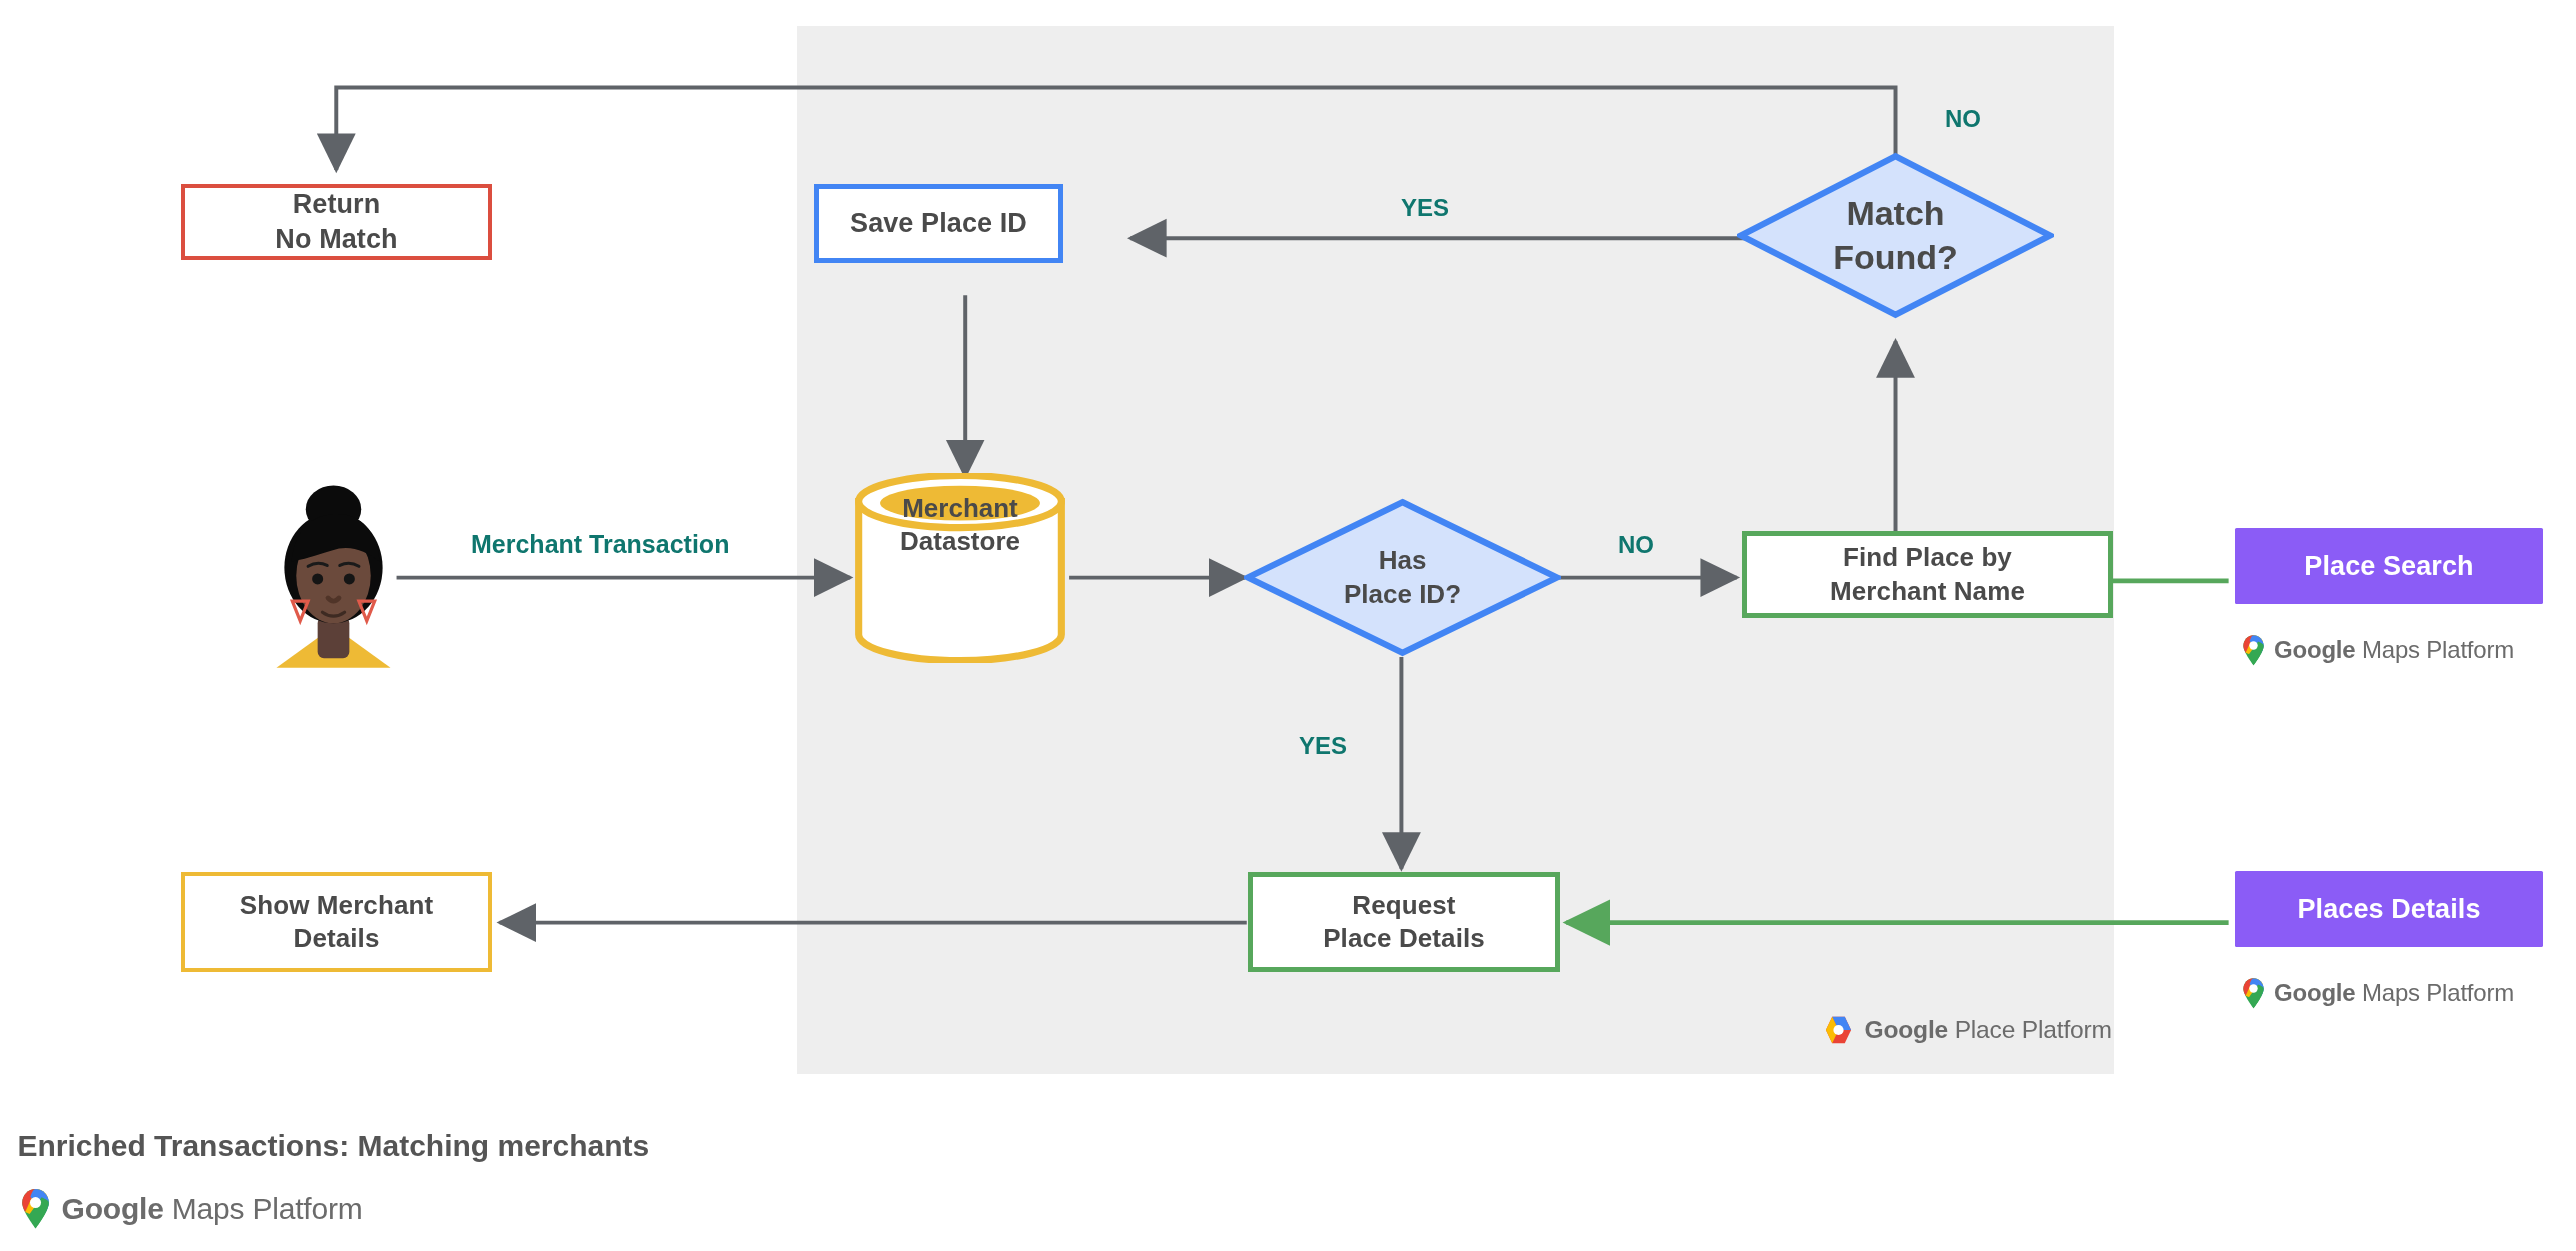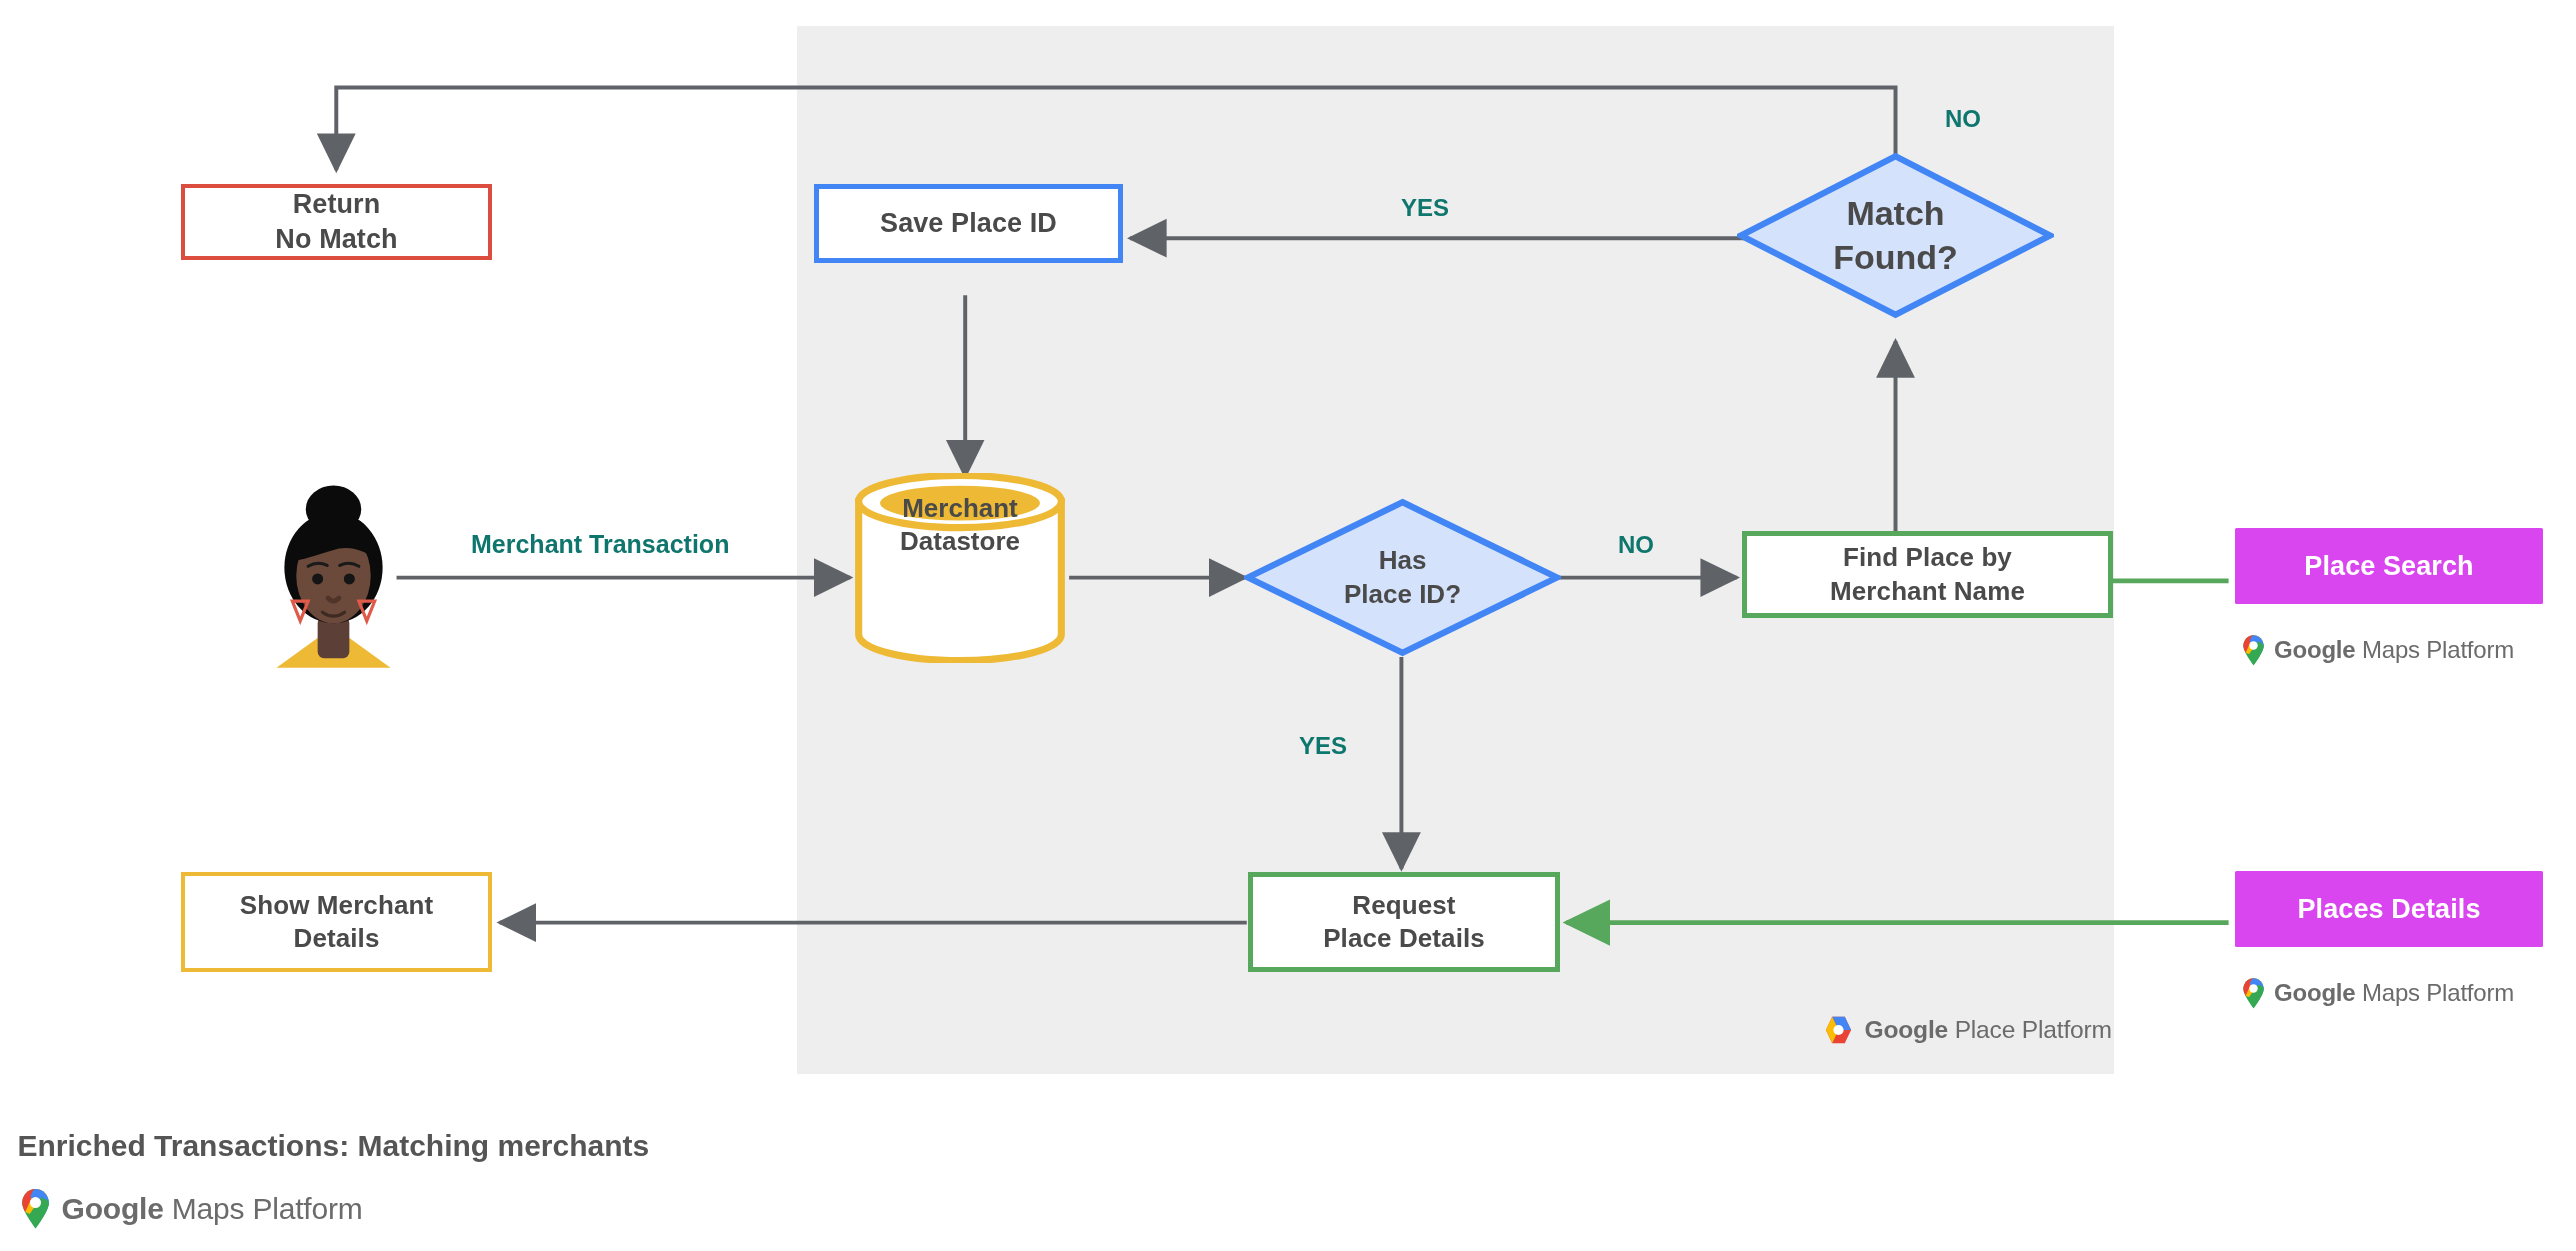--- a/index.html
+++ b/index.html
@@ -165,7 +165,7 @@
     </span>
   </div>
 
-  <div class="abs node" style="left:814px;top:184px;width:309px;height:79px;border:5.6px solid #4285F4;font-size:27px;">
+  <div class="abs node" style="left:814px;top:184px;width:249px;height:79px;border:5.6px solid #4285F4;font-size:27px;">
     <span>Save Place ID</span>
   </div>
 

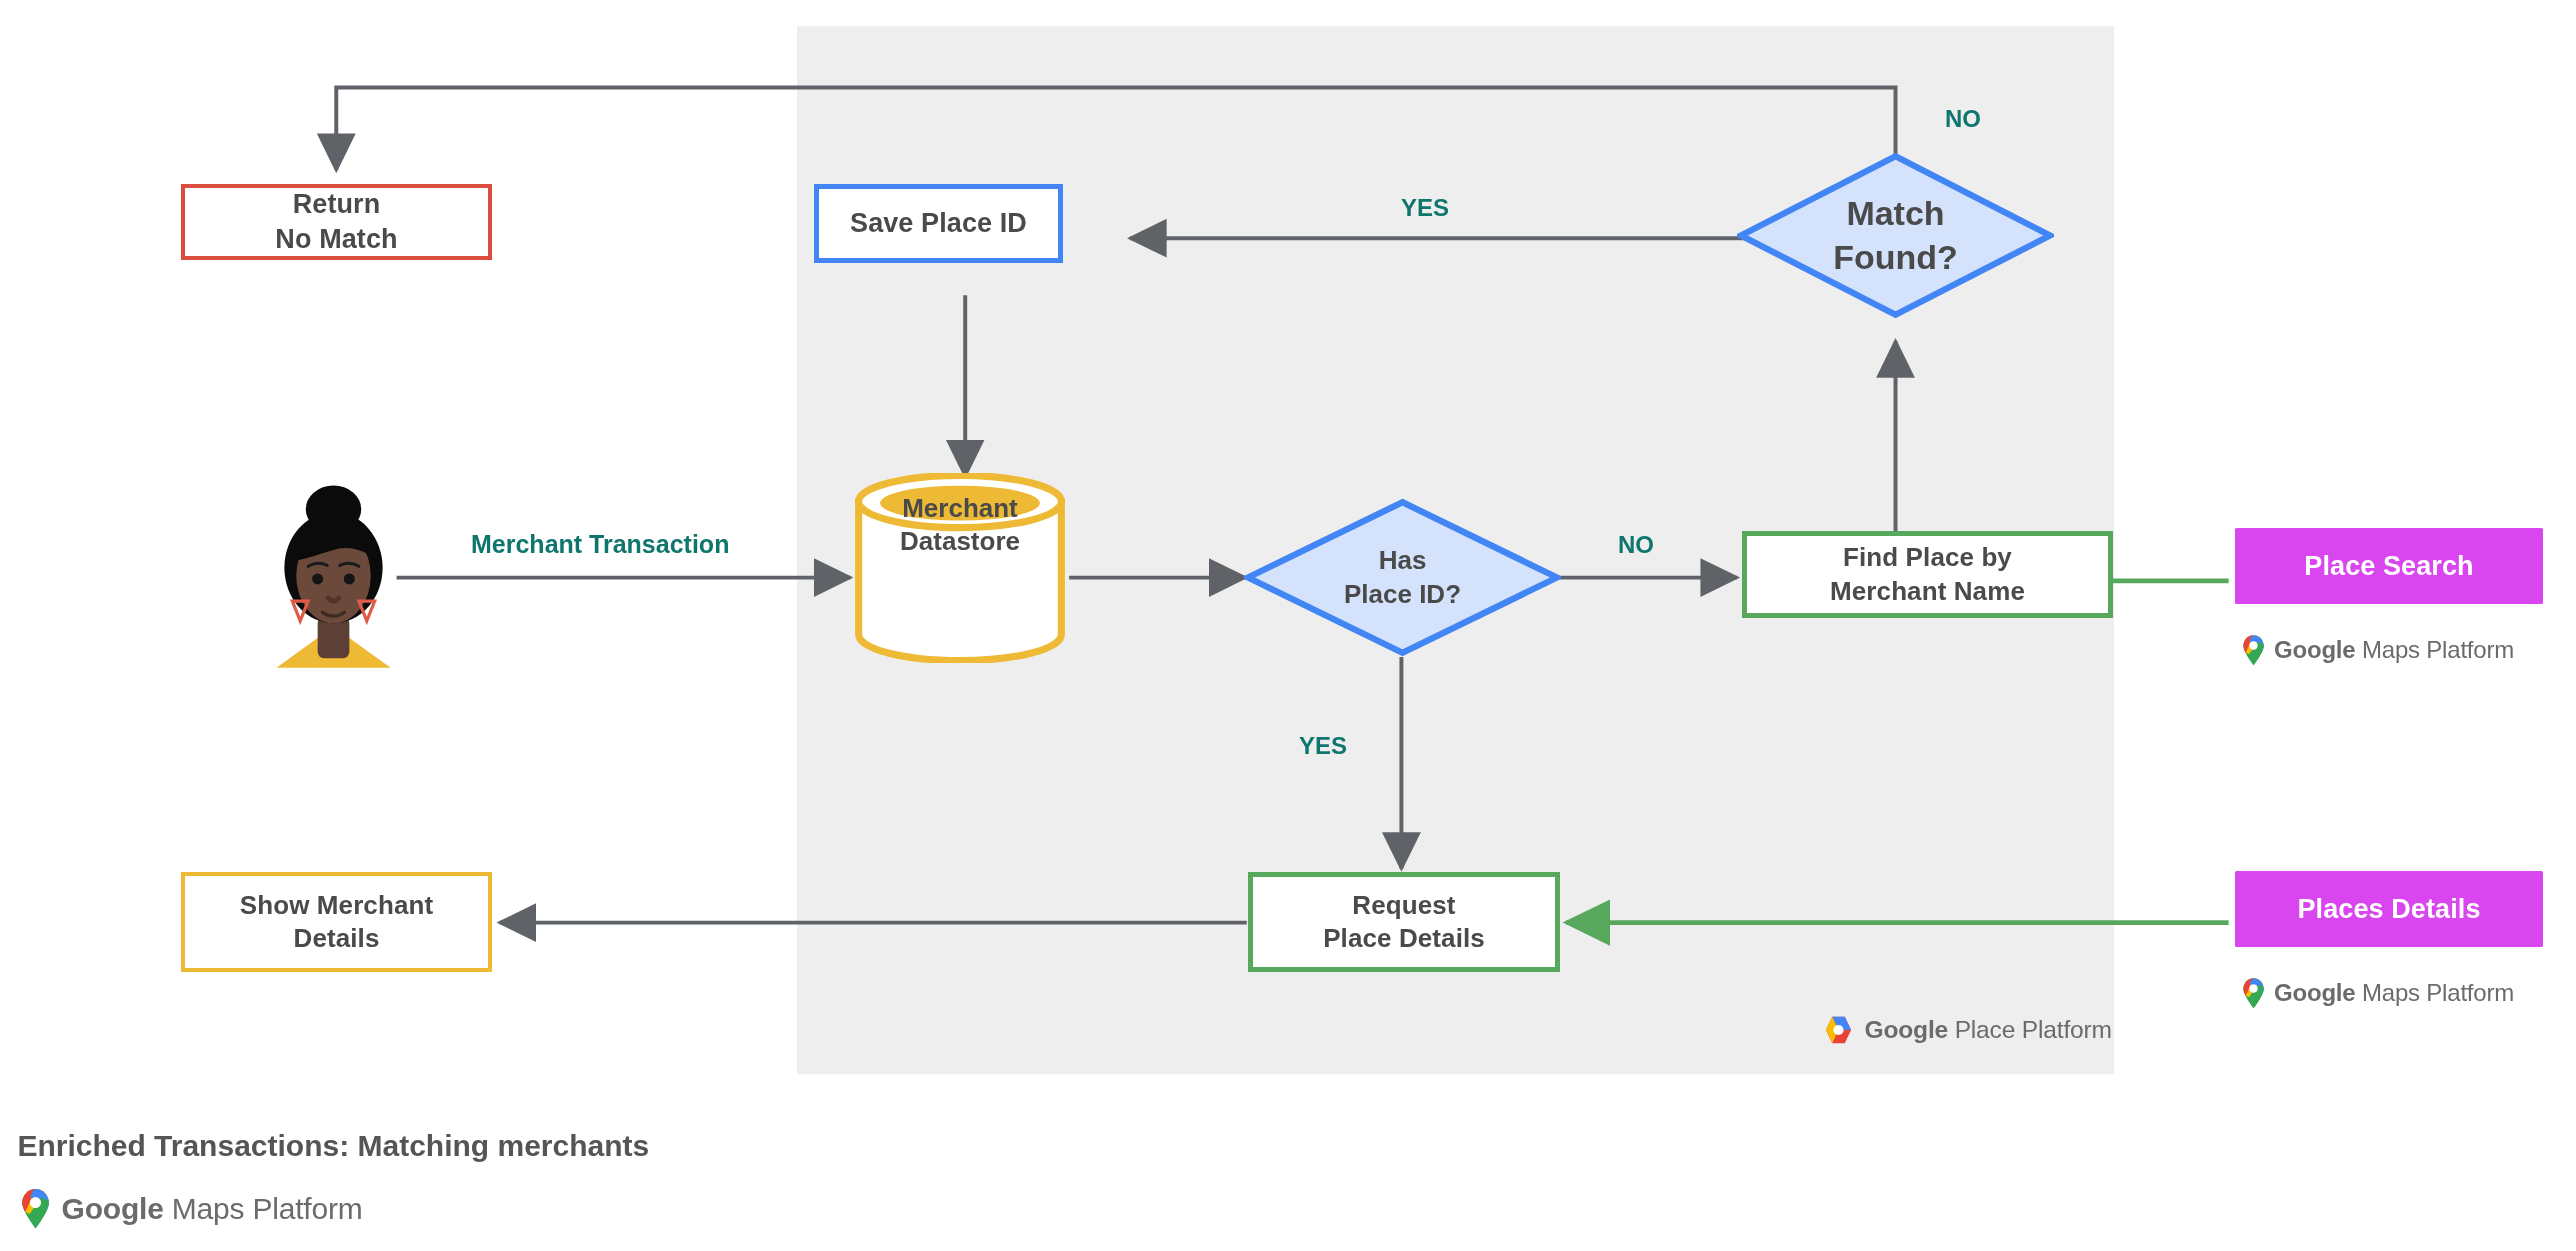--- a/index.html
+++ b/index.html
@@ -43,7 +43,7 @@
     letter-spacing: 0.1px;
     color: #4a4a4a;
   }
-  .node.filled { background: #d946ef; color: #ffffff; border: none; }
+  .node.filled { background: #8b5cf6; color: #ffffff; border: none; }
   .diamond-label {
     position: absolute;
     left: 0; top: 0; width: 100%; height: 100%;

